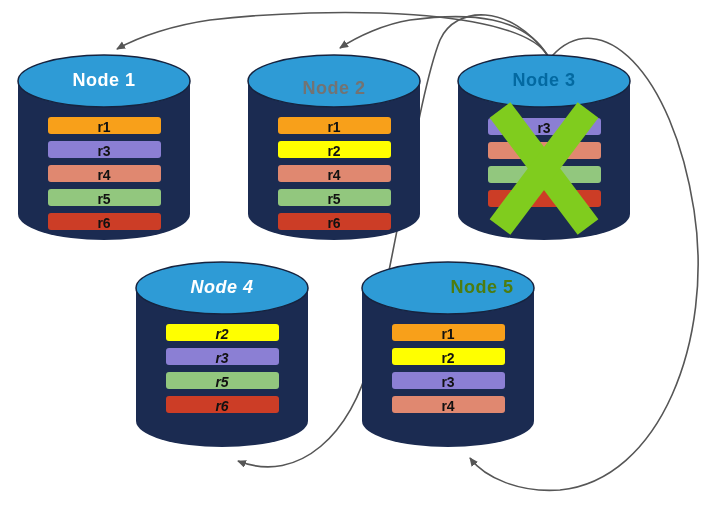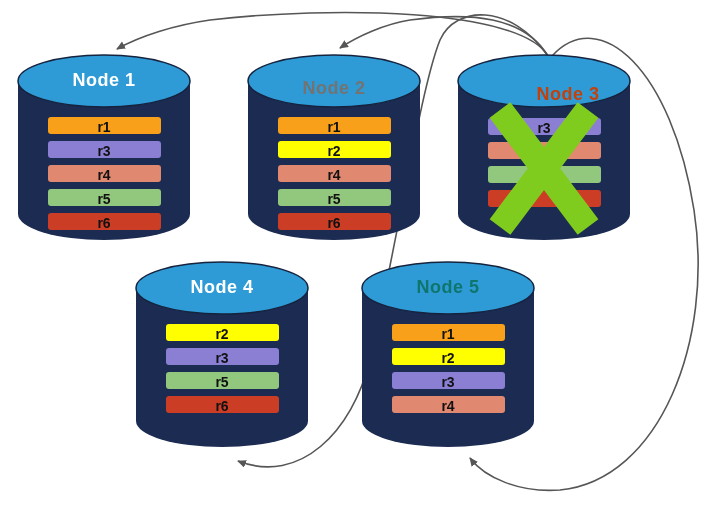--- a/index.html
+++ b/index.html
@@ -80,7 +80,7 @@
         <path d="M0,26 L0,159 A86,26 0 0 0 172,159 L172,26 Z" fill="#1b2b51"></path>
         <ellipse cx="86" cy="26" rx="86" ry="26" fill="#2e9bd6" stroke="#16233f" stroke-width="1.5"></ellipse>
       </svg>
-      <div class="node-label" style="top: 29px; color: #c2410c; padding-left: 24px;">Node  3</div>
+      <div class="node-label" style="top: 15px; color: #0369a1;">Node  3</div>
       <div class="rec" style="left: 30px; top: 63px; width: 113px; height: 17px; background: rgb(139, 127, 212);"></div>
       <div class="rec-label" style="top: 66px;">r3</div>
       <div class="rec" style="left: 30px; top: 87px; width: 113px; height: 17px; background: rgb(224, 136, 112);"></div>

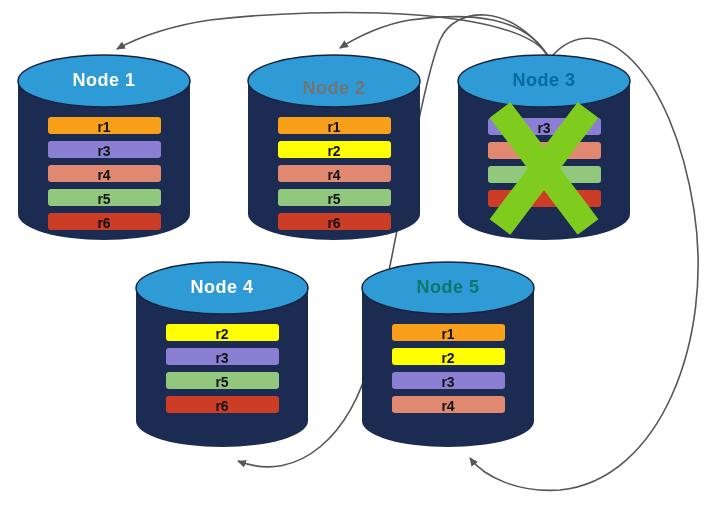--- a/index.html
+++ b/index.html
@@ -93,7 +93,7 @@
         </g>
       </svg>
     </div>
-    <div class="node" style="left: 136px; top: 262px; width: 172px; height: 185px;">
+    <div class="node" style="left: 136px; top: 262px; width: 172px; height: 185px; font-style: italic;">
       <svg width="172" height="185" viewBox="0 0 172 185">
         <path d="M0,26 L0,159 A86,26 0 0 0 172,159 L172,26 Z" fill="#1b2b51"></path>
         <ellipse cx="86" cy="26" rx="86" ry="26" fill="#2e9bd6" stroke="#16233f" stroke-width="1.5"></ellipse>

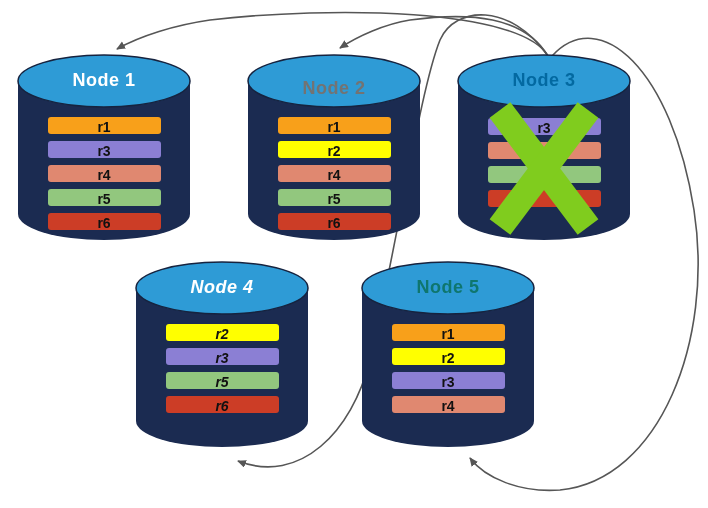--- a/index.html
+++ b/index.html
@@ -113,7 +113,7 @@
         <path d="M0,26 L0,159 A86,26 0 0 0 172,159 L172,26 Z" fill="#1b2b51"></path>
         <ellipse cx="86" cy="26" rx="86" ry="26" fill="#2e9bd6" stroke="#16233f" stroke-width="1.5"></ellipse>
       </svg>
-      <div class="node-label" style="top: 15px; color: #0f766e;">Node  5</div>
+      <div class="node-label" style="top: 15px; color: #4d7c0f; padding-left: 34px;">Node  5</div>
       <div class="rec" style="left: 30px; top: 62px; width: 113px; height: 17px; background: rgb(248, 160, 26);"></div>
       <div class="rec-label" style="top: 65px;">r1</div>
       <div class="rec" style="left: 30px; top: 86px; width: 113px; height: 17px; background: rgb(255, 255, 0);"></div>

